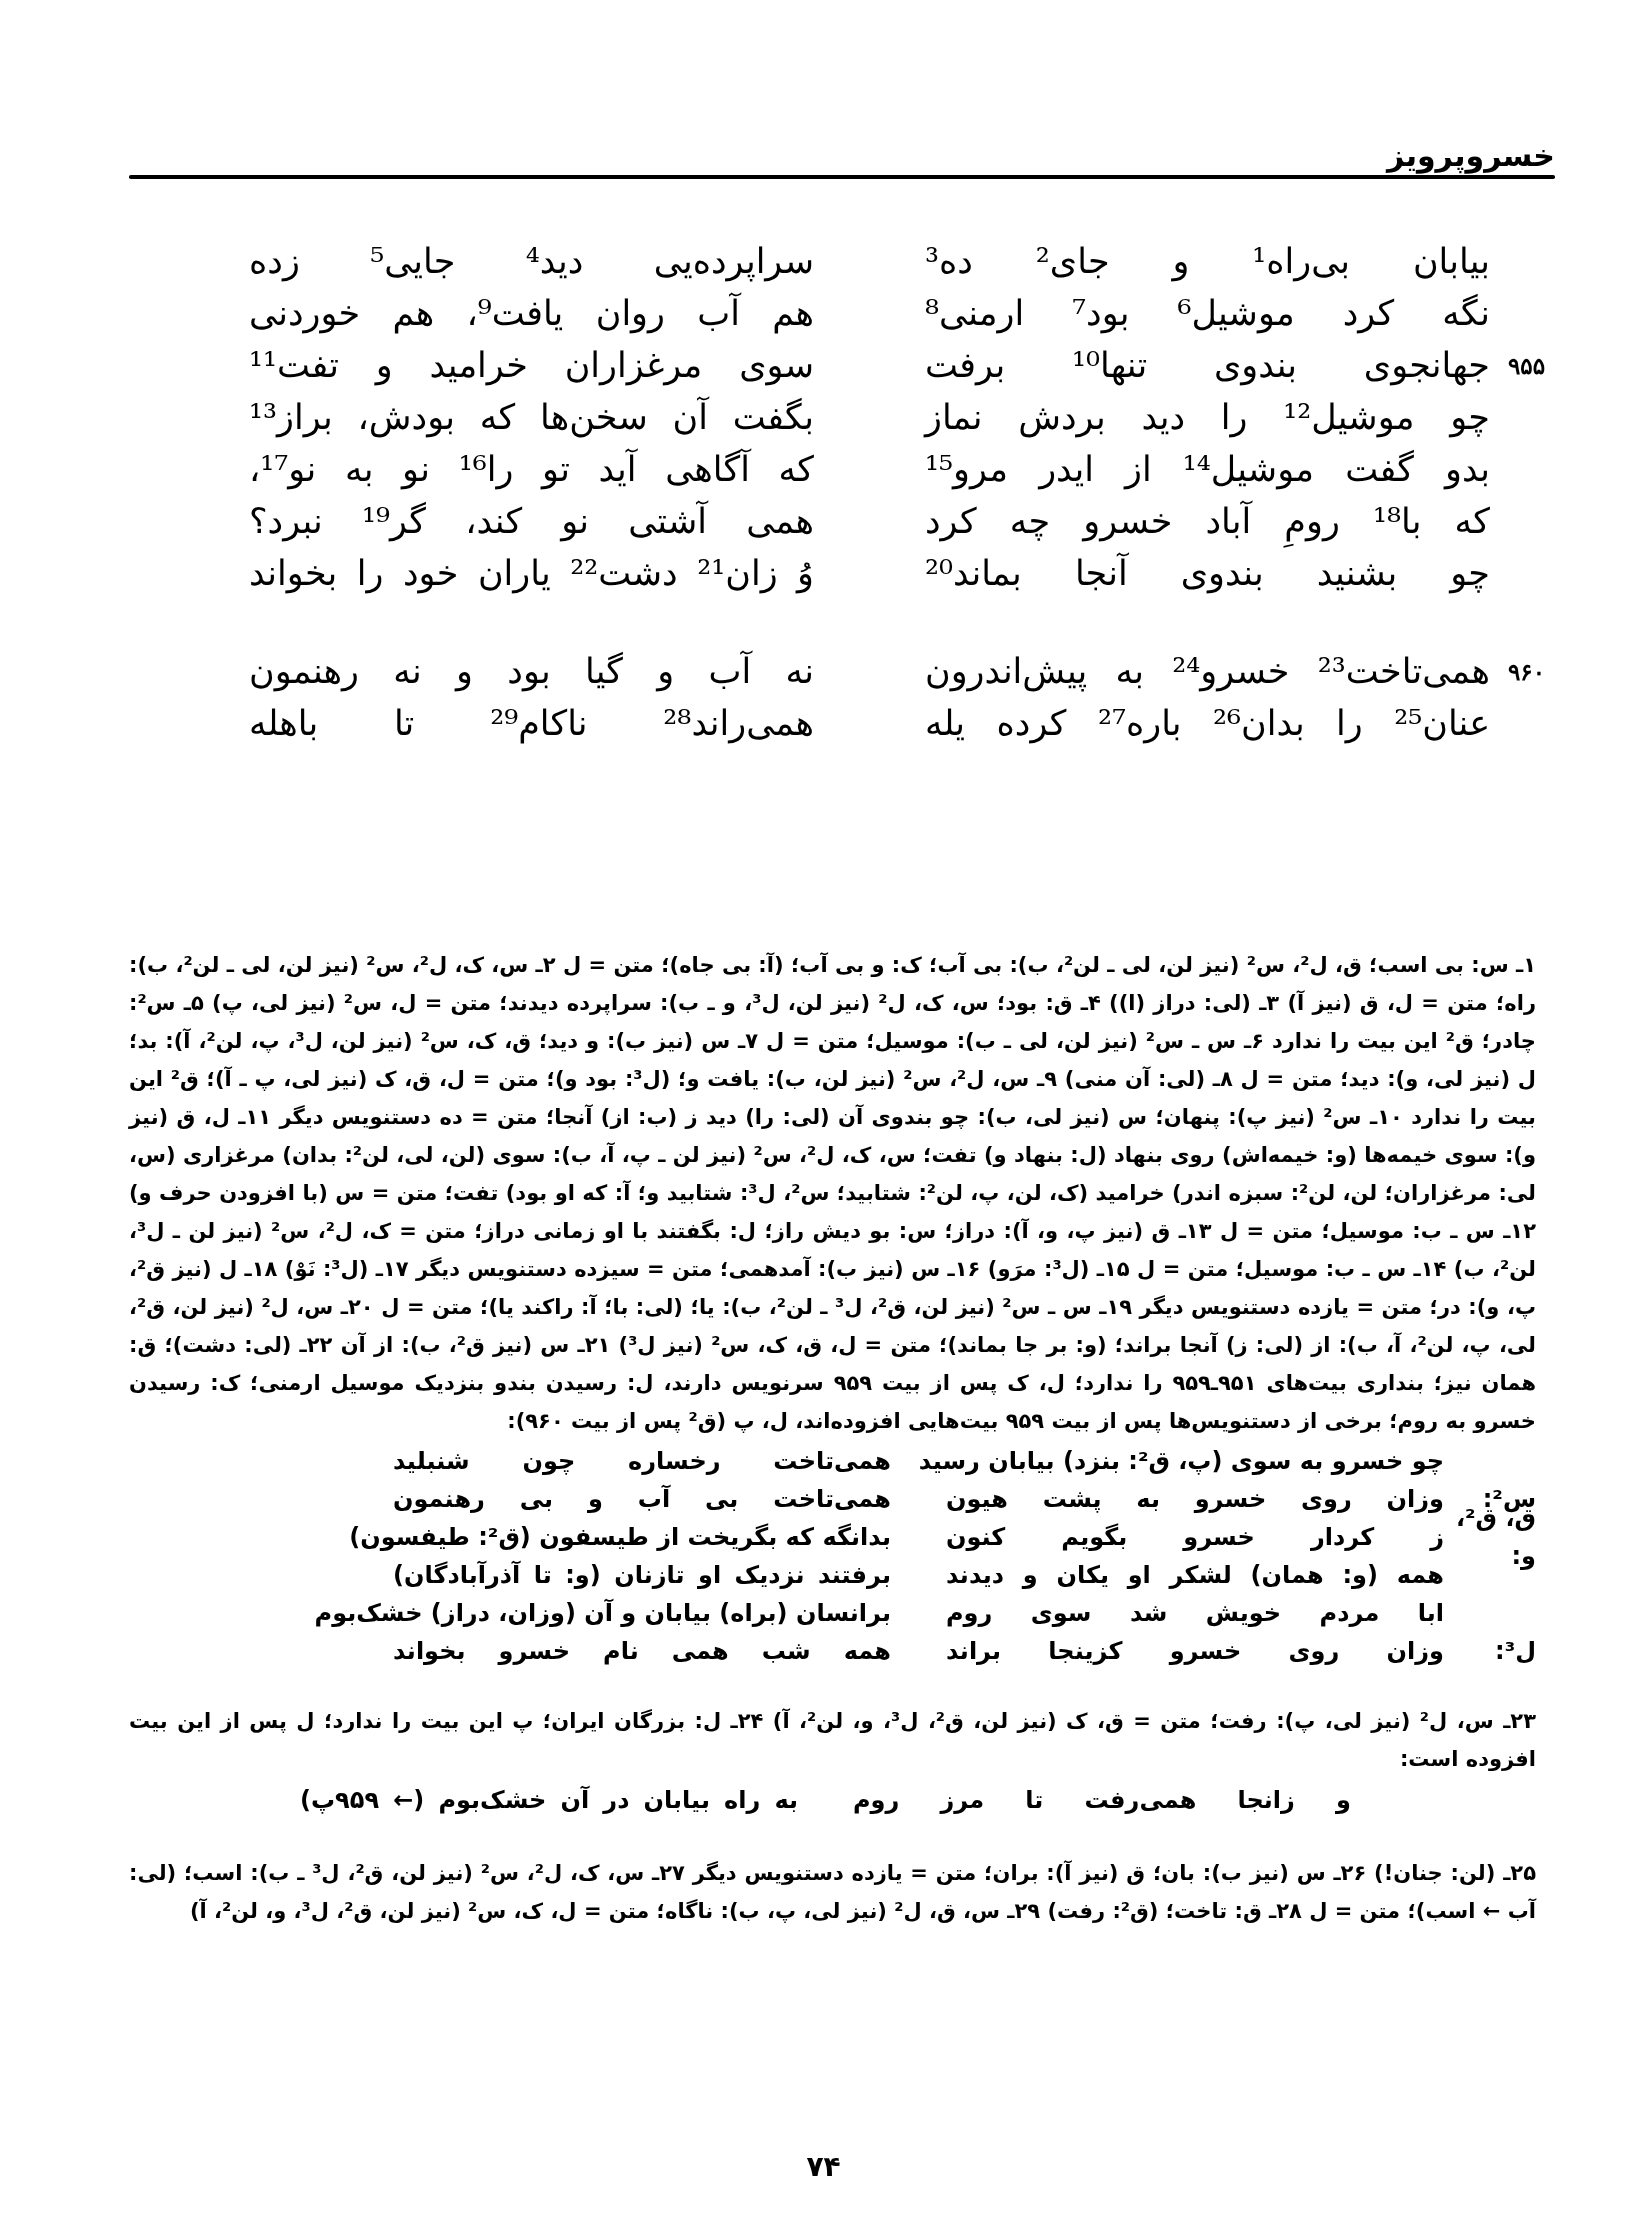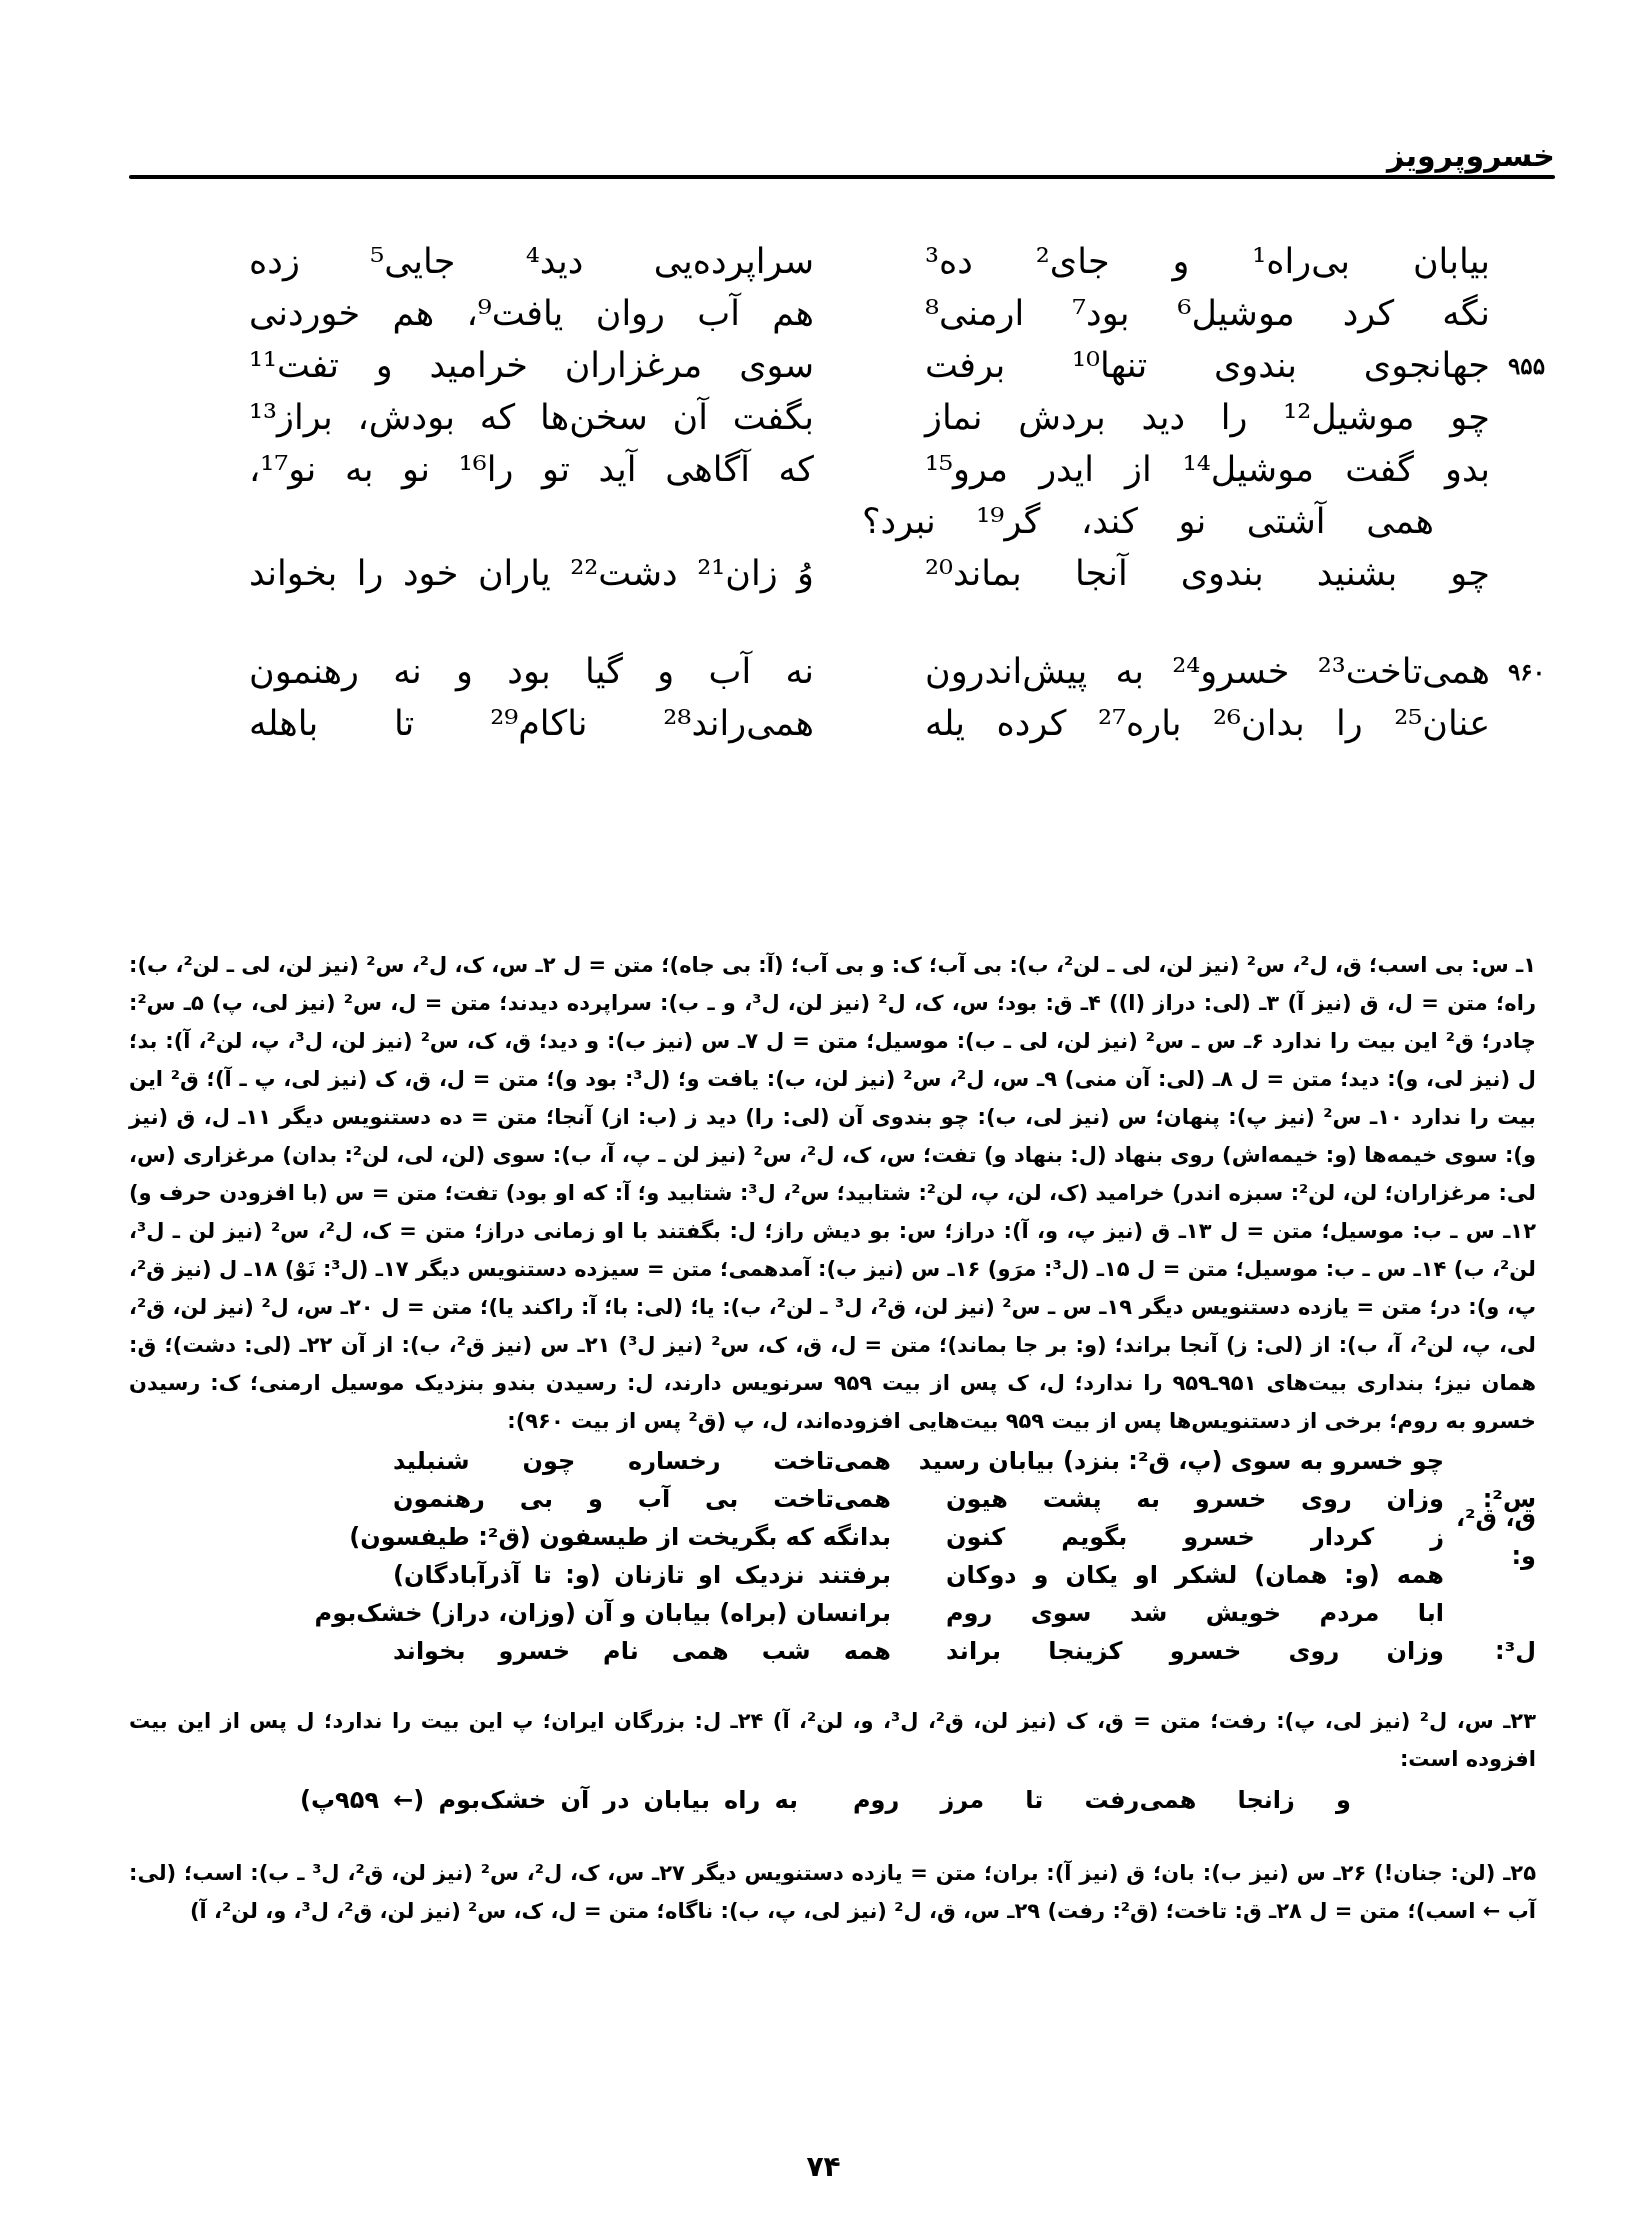--- a/index.html
+++ b/index.html
@@ -89,6 +89,7 @@
     <span class="hemi second">که آگاهی آید تو را¹⁶ نو به نو¹⁷،</span>
   </div>
   <div class="couplet">
+    <span class="hemi first">که با¹⁸ رومِ آباد خسرو چه کرد</span>
     <span class="hemi second">همی آشتی نو کند، گر¹⁹ نبرد؟</span>
   </div>
   <div class="couplet">

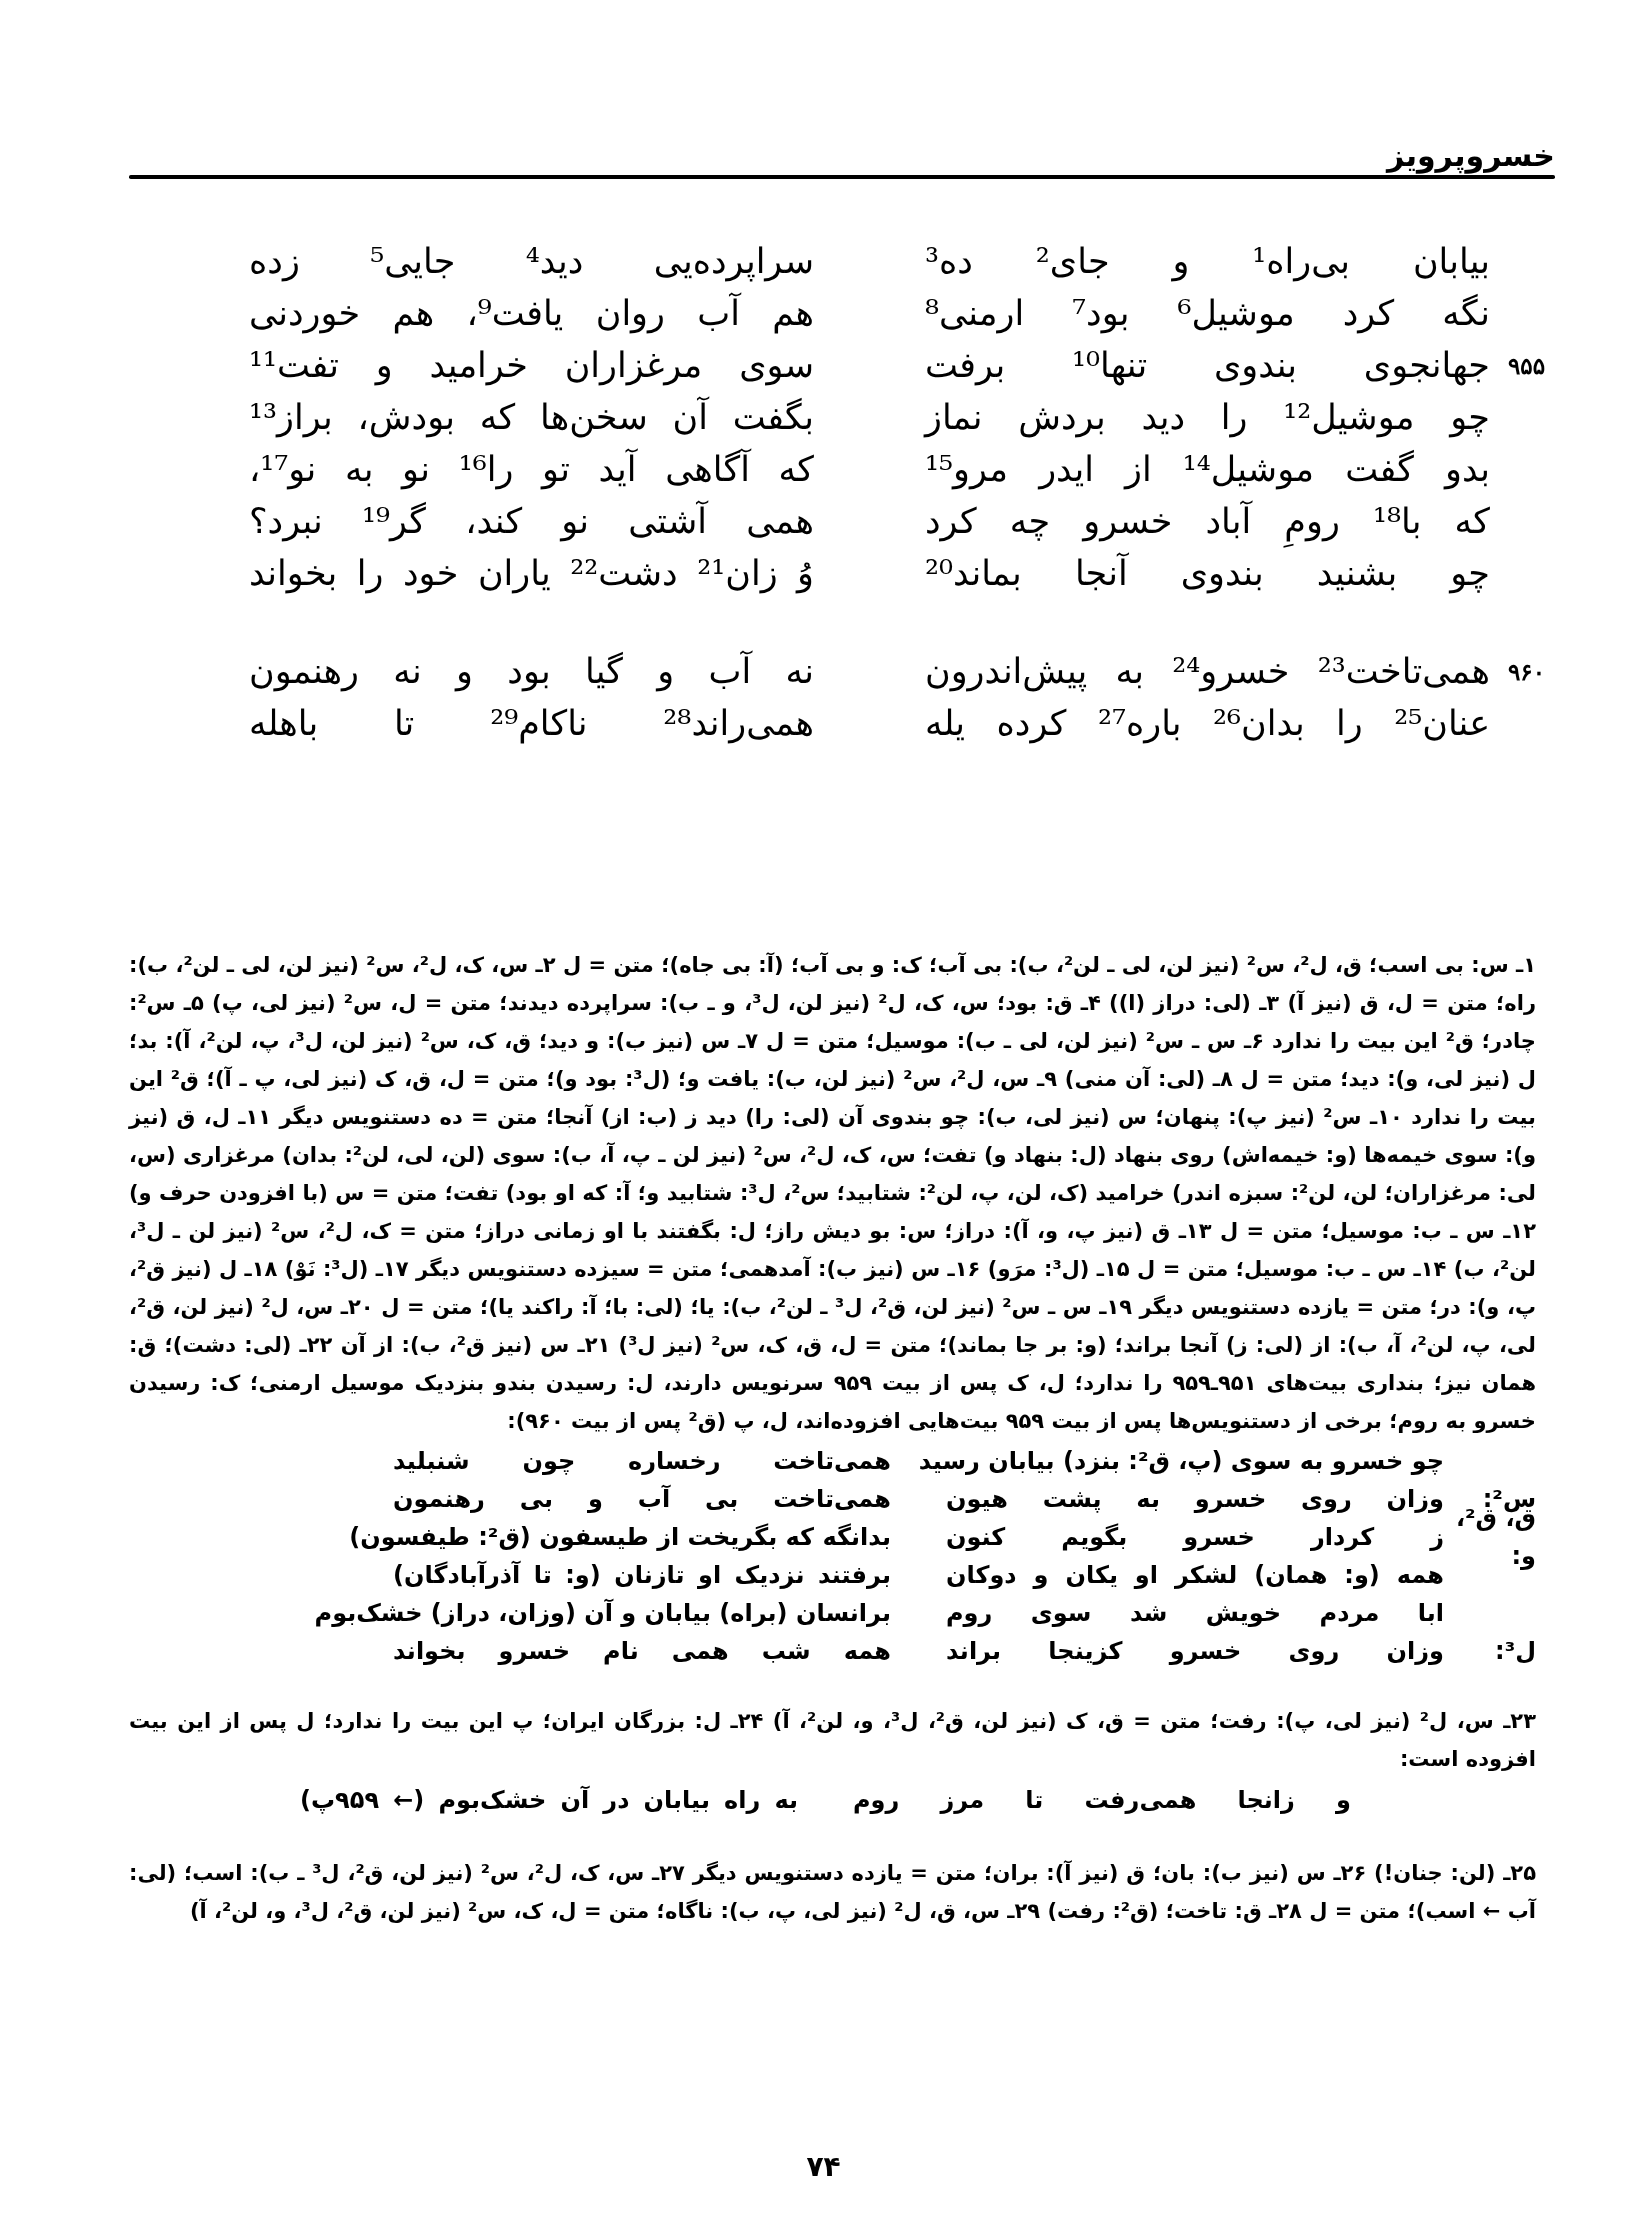--- a/index.html
+++ b/index.html
@@ -131,7 +131,7 @@
     </div>
     <div class="variant-row">
       <span class="variant-label"></span>
-      <span class="variant-hemi">همه (و: همان) لشکر او یکان و دوکان</span>
+      <span class="variant-hemi">همه (و: همان) لشکر او یکان و دیدند</span>
       <span class="variant-hemi h2">برفتند نزدیک او تازنان (و: تا آذرآبادگان)</span>
     </div>
     <div class="variant-row">

